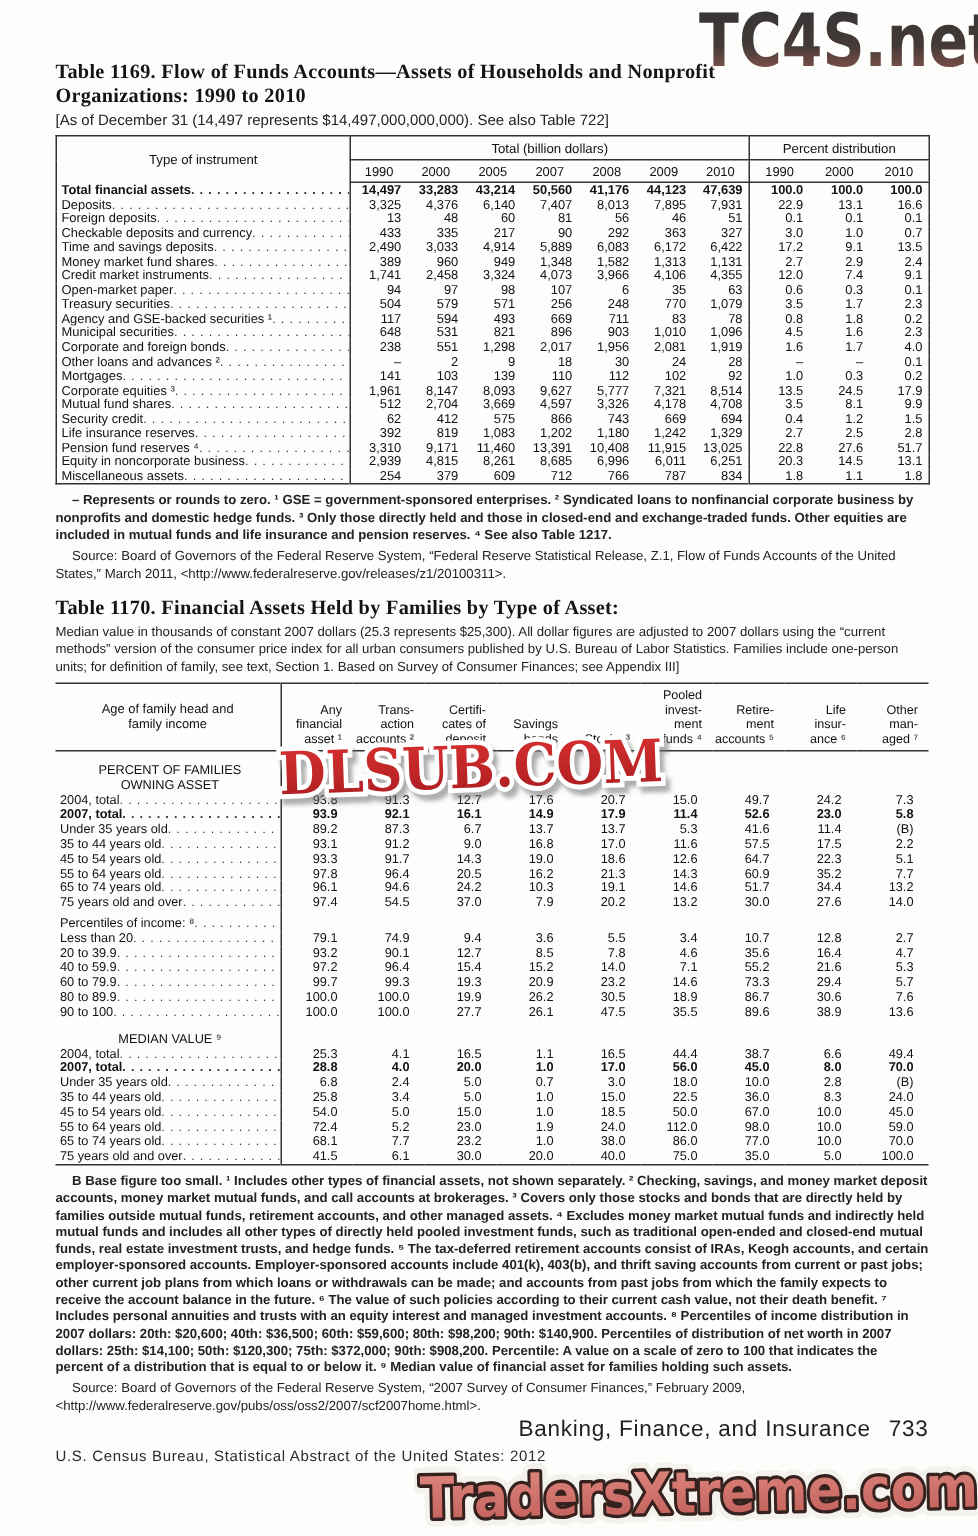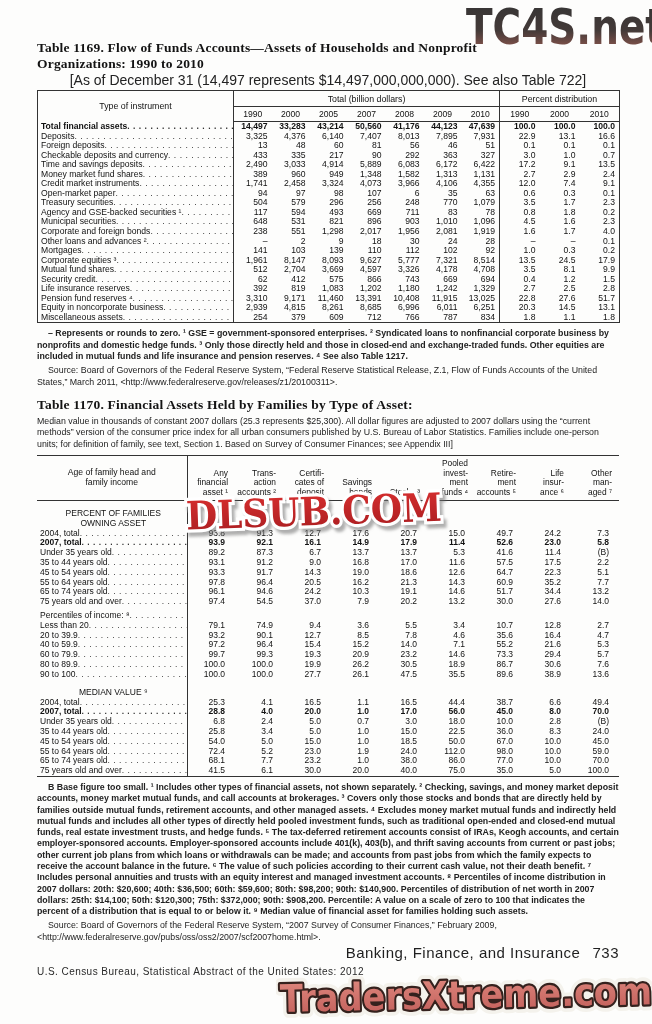--- a/index.html
+++ b/index.html
@@ -13,7 +13,7 @@
   #sec1170{top:397px;}
   .ttl{font-family:Liberation Serif, serif;font-weight:bold;color:#141414;
        font-size:13.5px;line-height:16px;letter-spacing:.2px;}
-  .note{font-size:14px;line-height:11px;margin-top:3px;color:#222;text-align:center;}
+  .note{font-size:10px;line-height:11px;margin-top:3px;color:#222;}
   .intro{font-size:8.8px;line-height:11.4px;margin-top:3px;color:#222;}
 
   table{border-collapse:collapse;width:100%;table-layout:fixed;color:#111;}

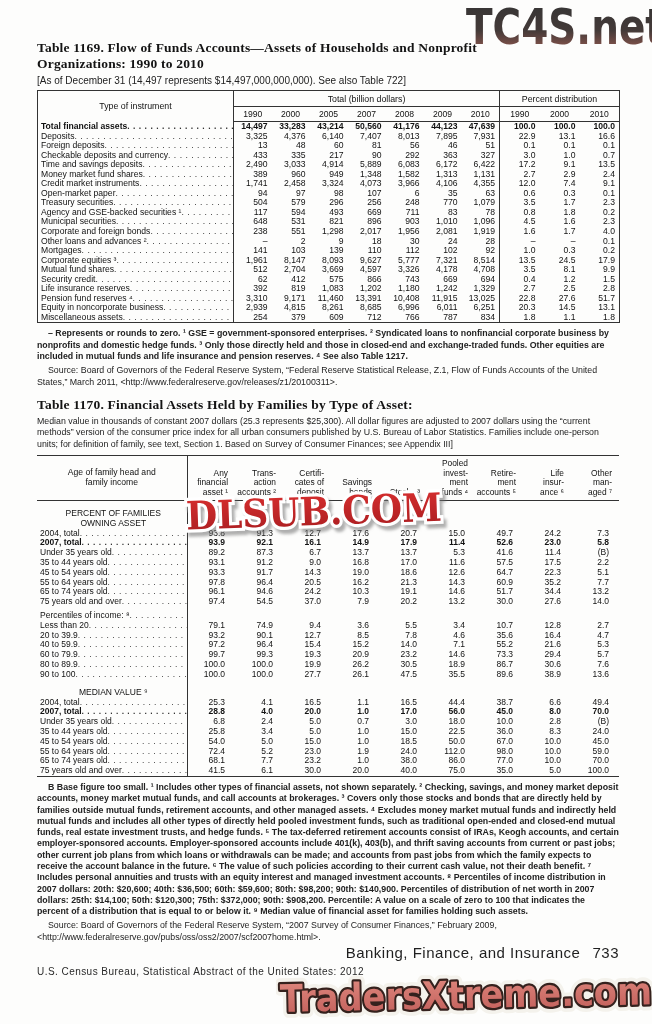--- a/index.html
+++ b/index.html
@@ -250,7 +250,7 @@
           </td>
           <td class="num">504</td>
           <td class="num">579</td>
-          <td class="num">296</td>
+          <td class="num">571</td>
           <td class="num">256</td>
           <td class="num">248</td>
           <td class="num">770</td>

